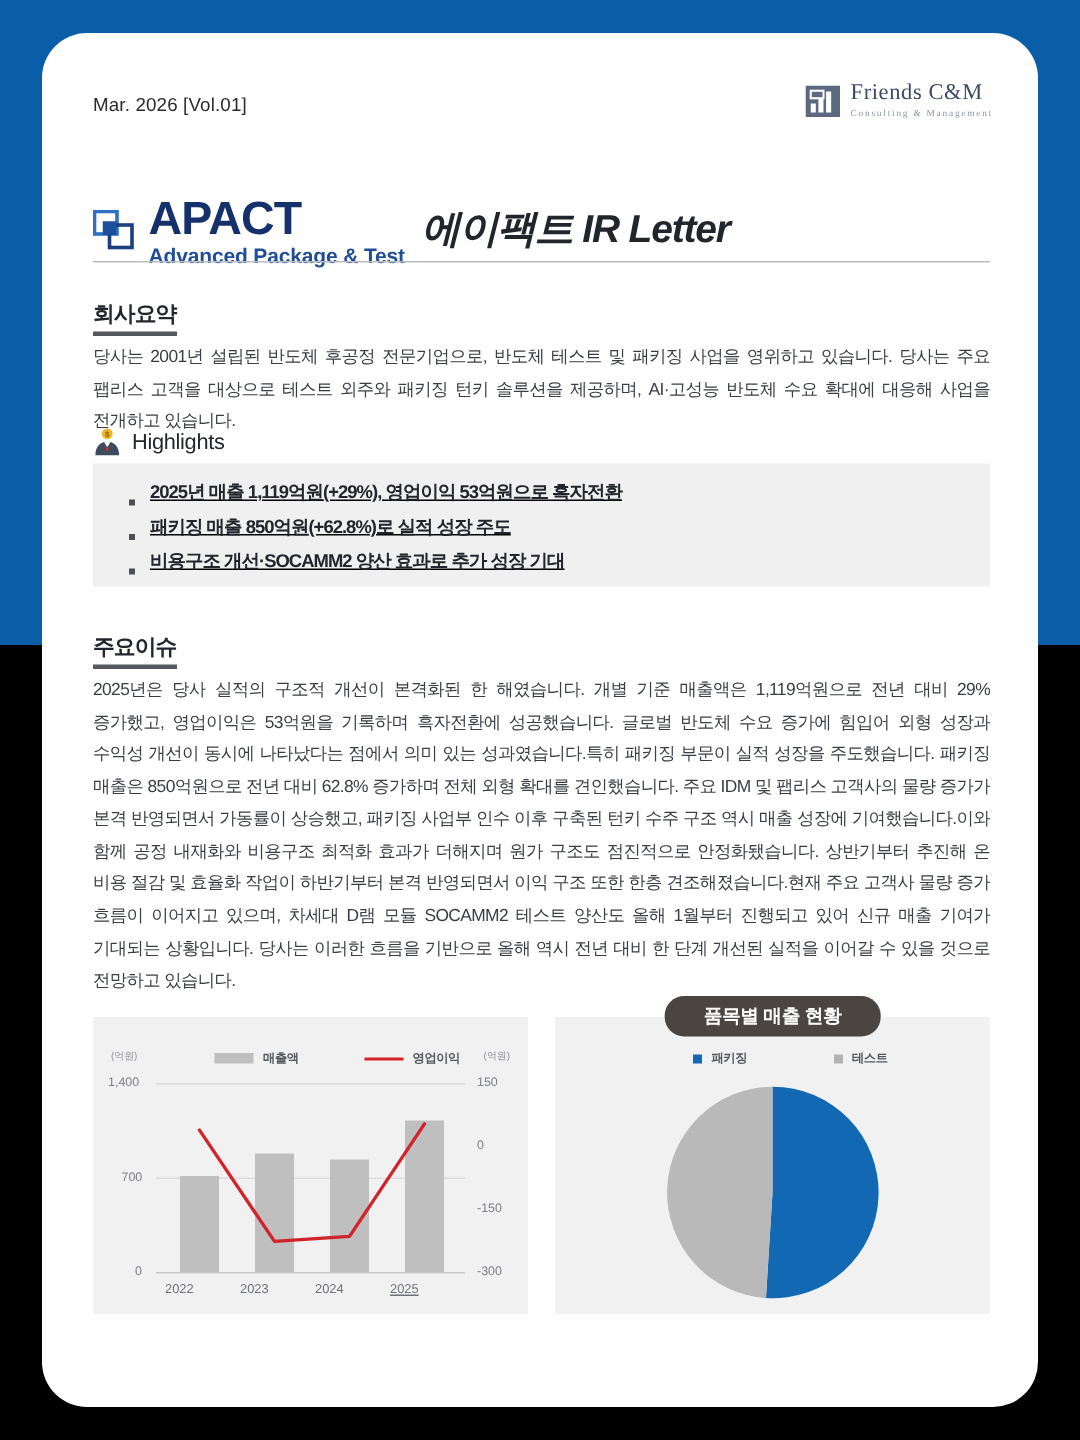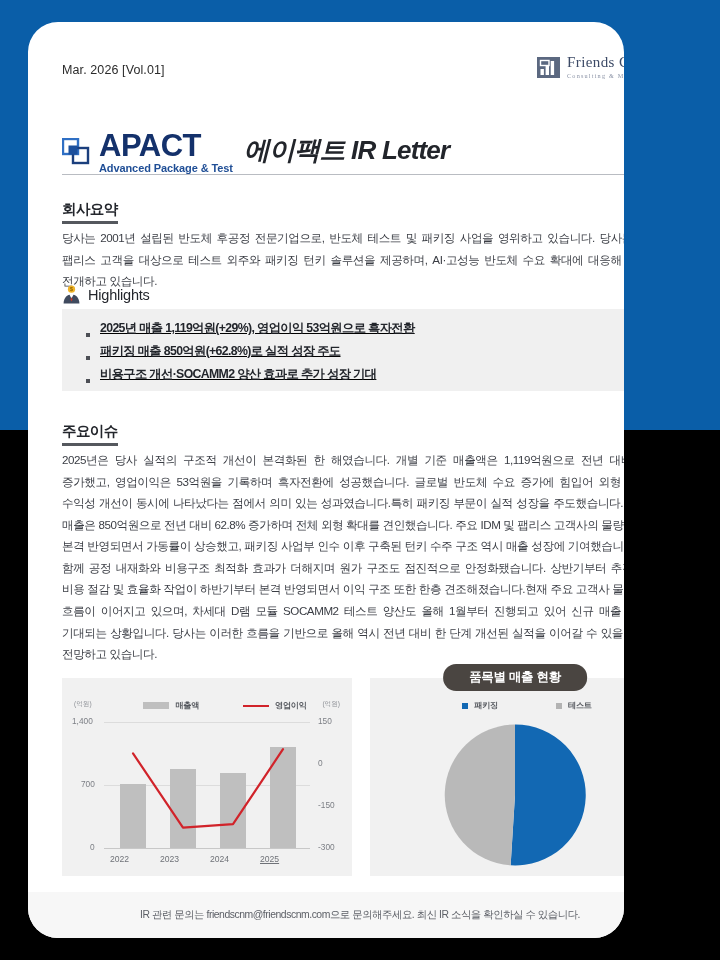--- a/index.html
+++ b/index.html
@@ -34,7 +34,7 @@
   #page {
     position: absolute;
     left: 28px; top: 22px;
-    width: 596px; height: 916px;
+    width: 664px; height: 916px;
     background: #ffffff;
     border-radius: 30px;
     overflow: hidden;

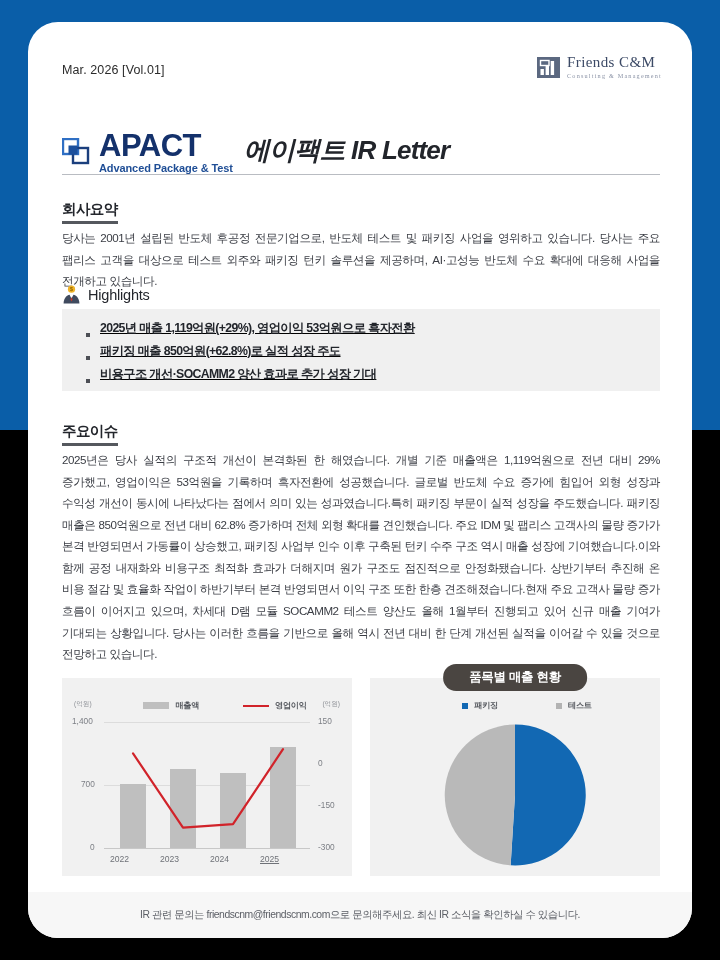--- a/index.html
+++ b/index.html
@@ -102,7 +102,7 @@
     letter-spacing: -0.5px;
   }
   .apact-tag {
-    font-size: 11px;
+    font-size: 14px;
     font-weight: bold;
     color: #1f4e96;
     letter-spacing: -0.1px;

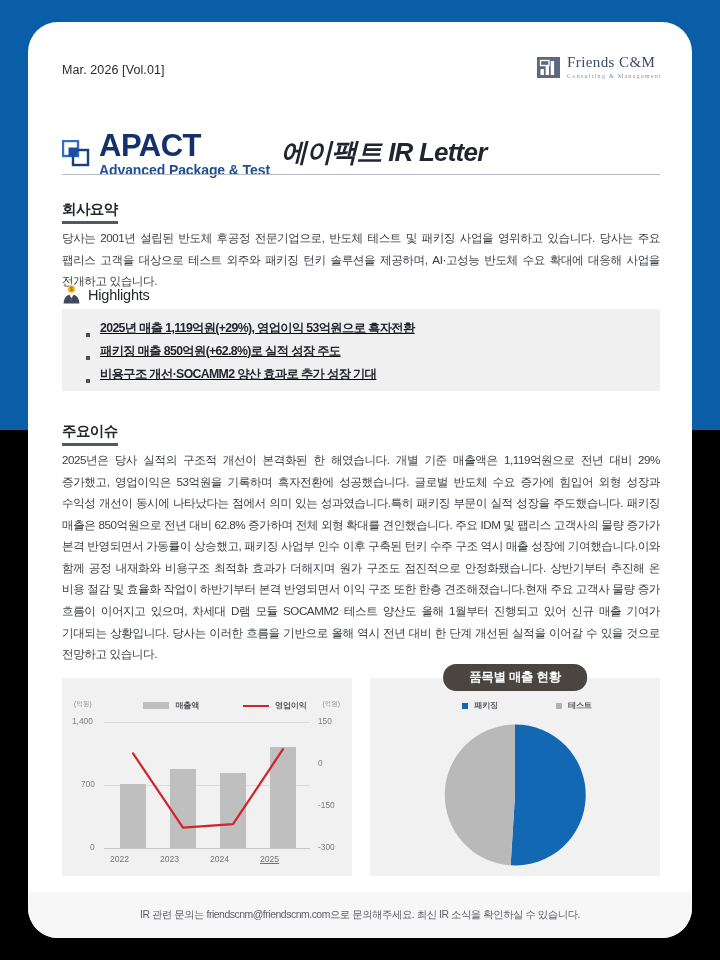--- a/index.html
+++ b/index.html
@@ -446,9 +446,6 @@
       </svg>
     </div>
 
-    <div id="footer-band">
-      <span id="footer-text">IR 관련 문의는 friendscnm@friendscnm.com으로 문의해주세요. 최신 IR 소식을 확인하실 수 있습니다.</span>
-    </div>
 
   </div>
 </div>

